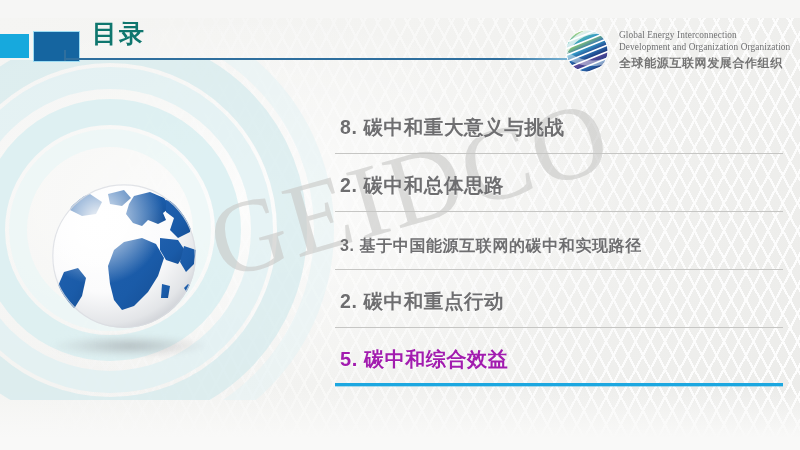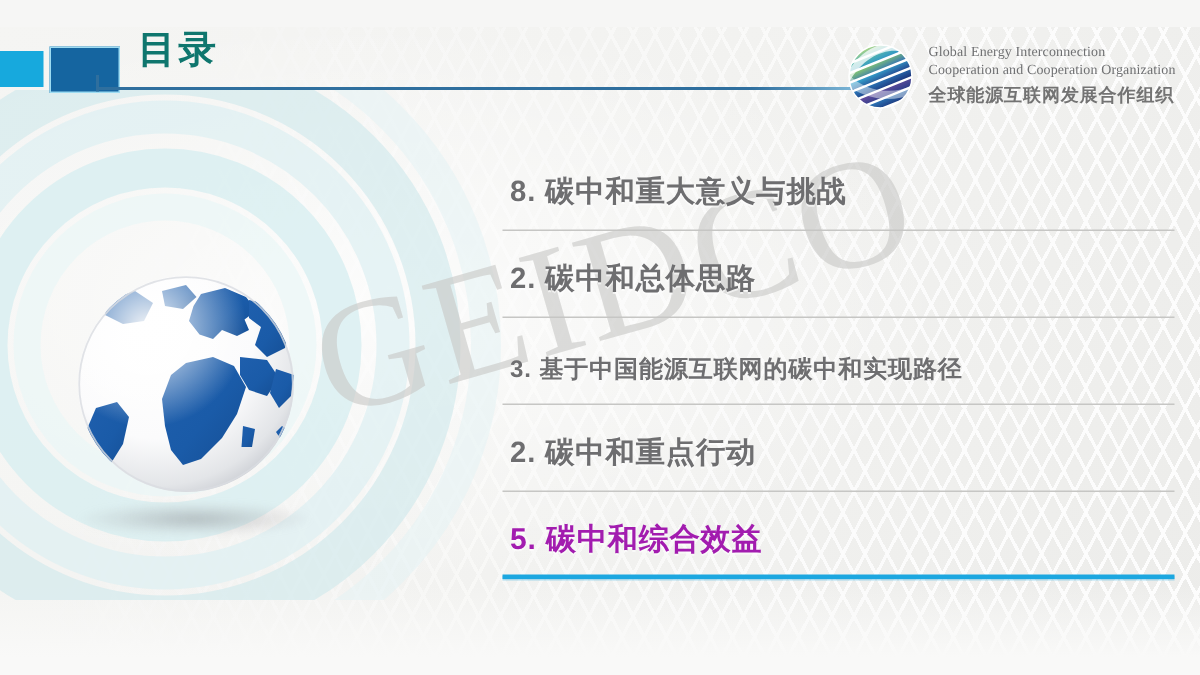--- a/index.html
+++ b/index.html
@@ -338,7 +338,7 @@
     </svg>
     <div class="logo-text">
       <div class="logo-en">Global Energy Interconnection</div>
-      <div class="logo-en">Cooperation and Cooperation Organization</div>
+      <div class="logo-en">Development and Organization Organization</div>
       <div class="logo-cn">全球能源互联网发展合作组织</div>
     </div>
   </div>

